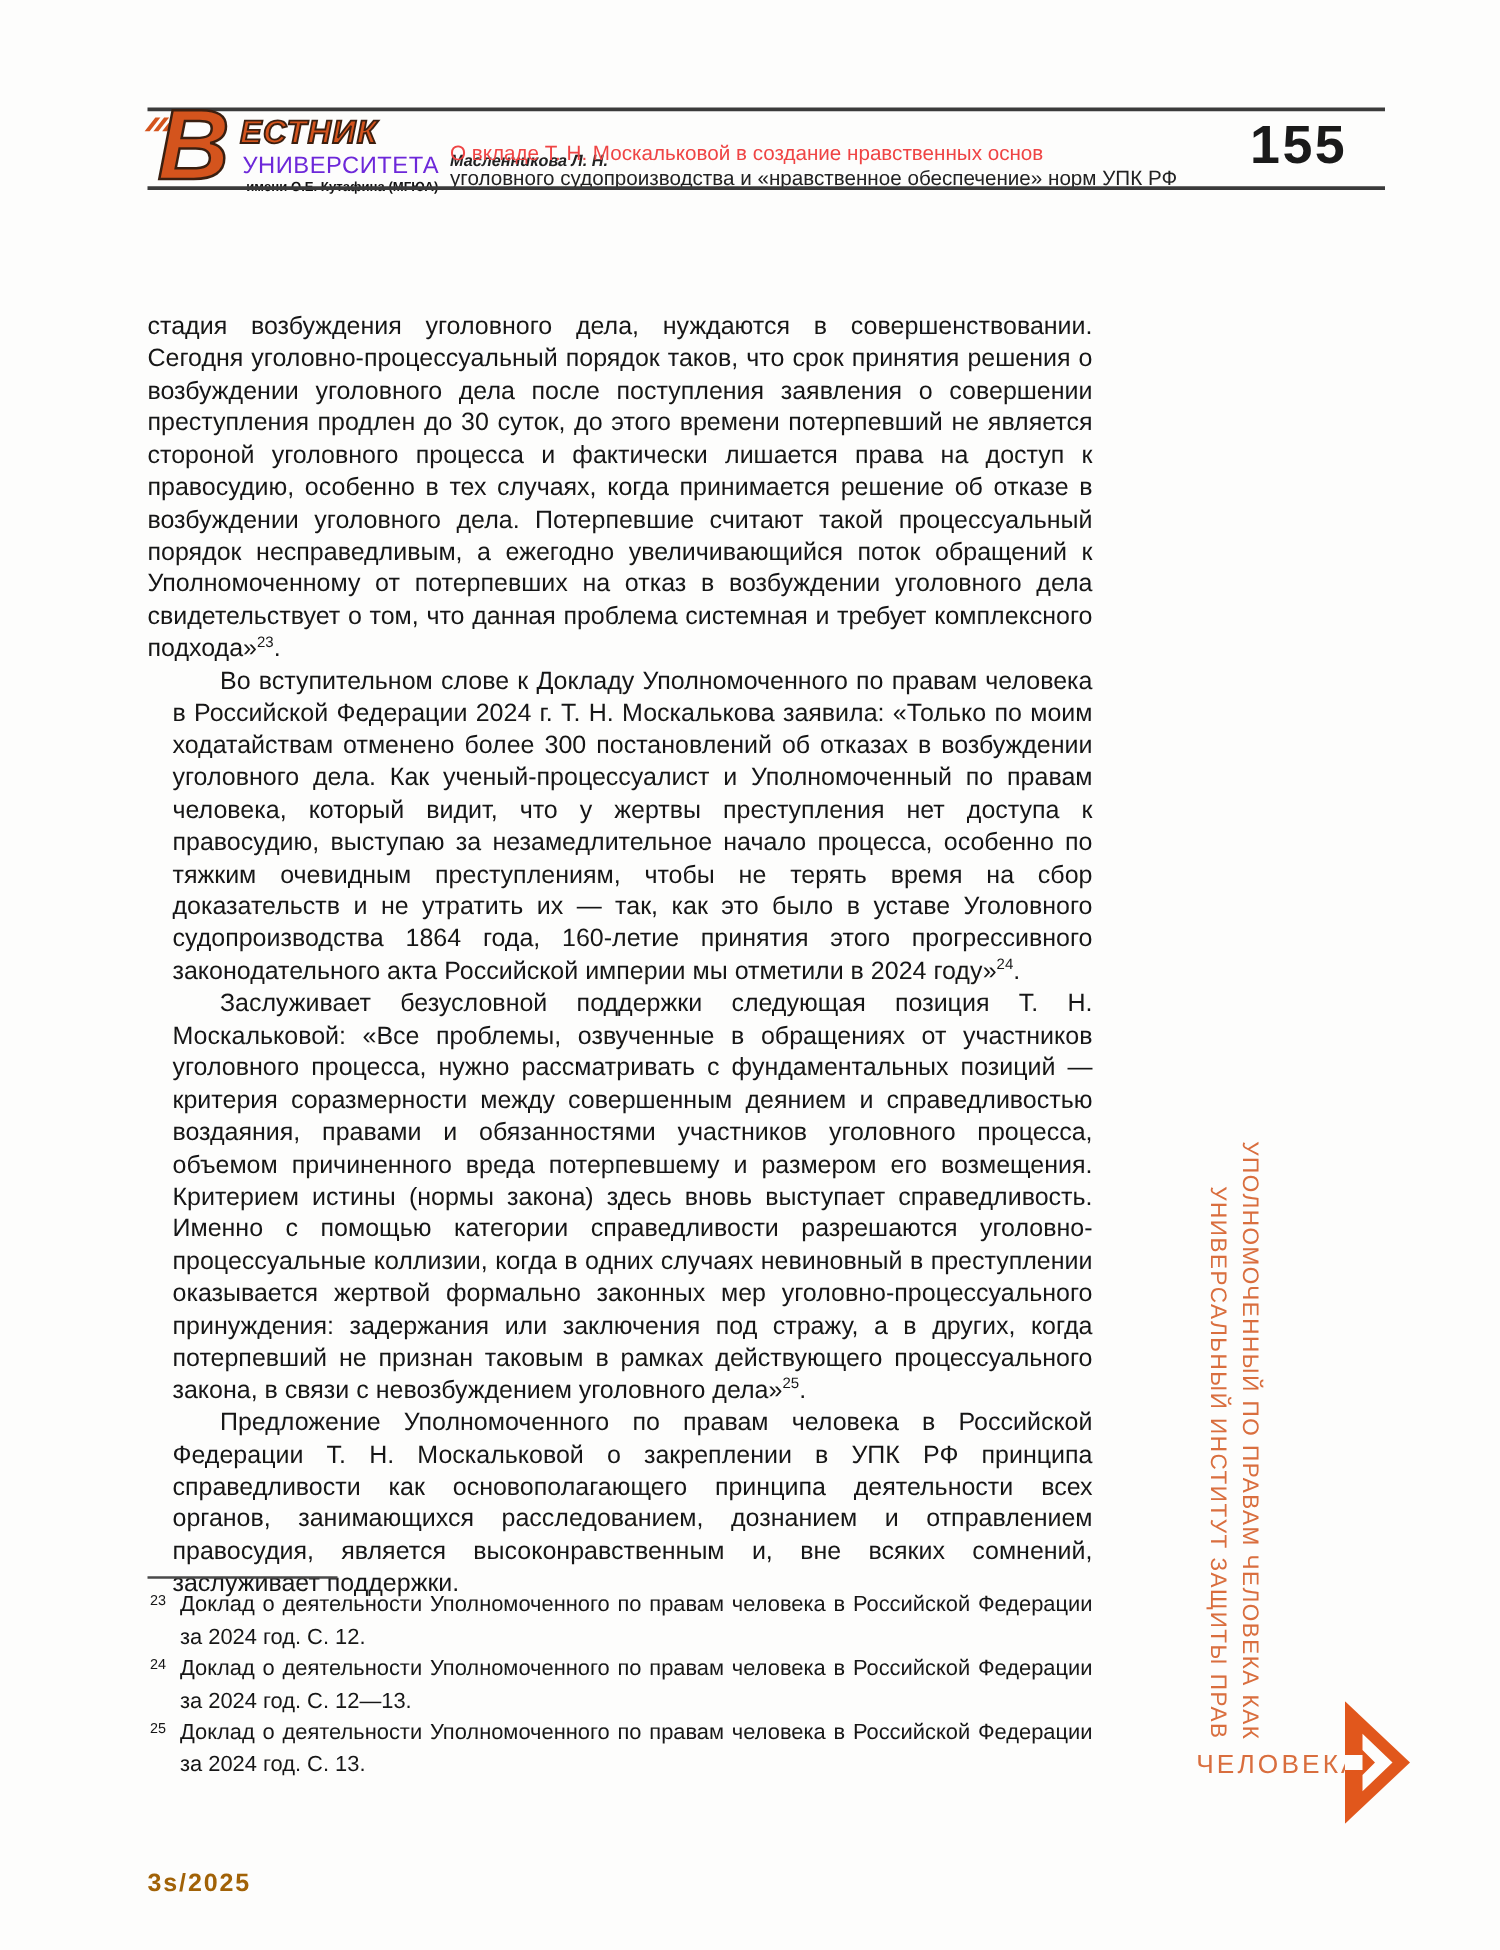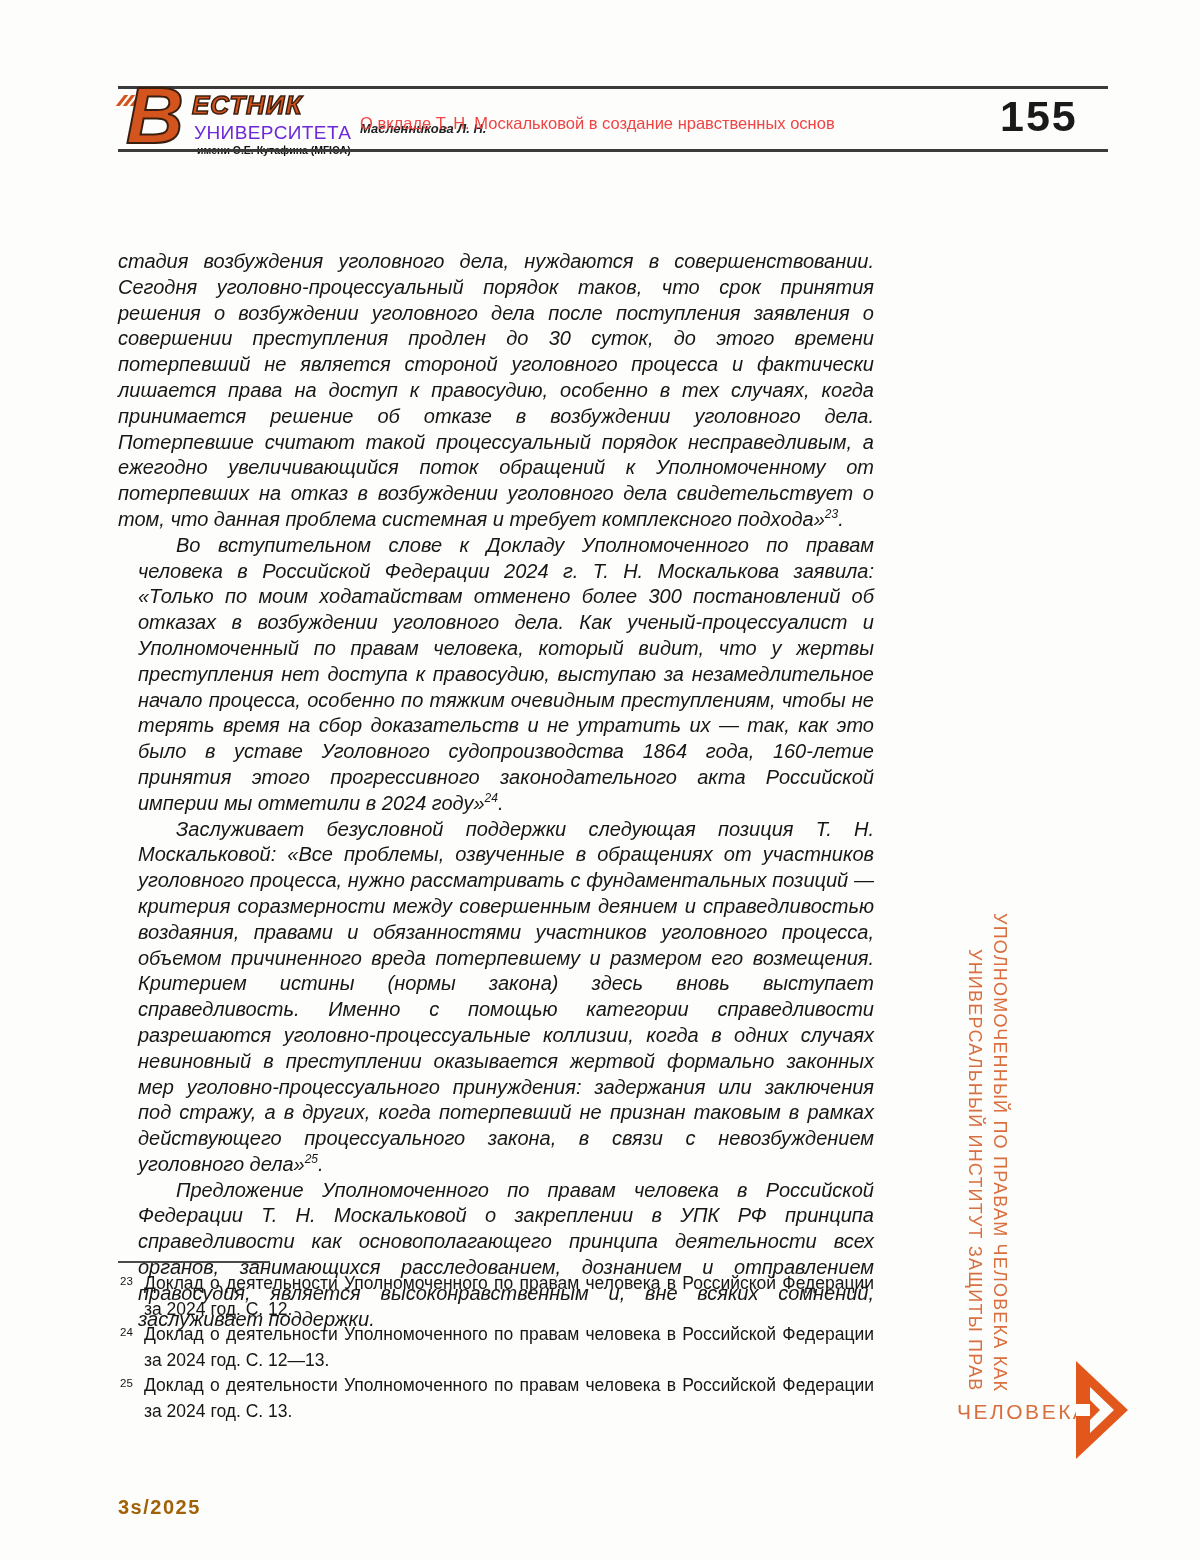--- a/index.html
+++ b/index.html
@@ -111,6 +111,7 @@
 
   <div class="header-author">Масленникова Л. Н.</div>
   <div class="header-title1">О вкладе Т. Н. Москальковой в создание нравственных основ</div>
+  <div class="header-title2">уголовного судопроизводства и «нравственное обеспечение» норм УПК РФ</div>
   <div class="page-number">155</div>
 
   <div class="rule rule-bottom"></div>

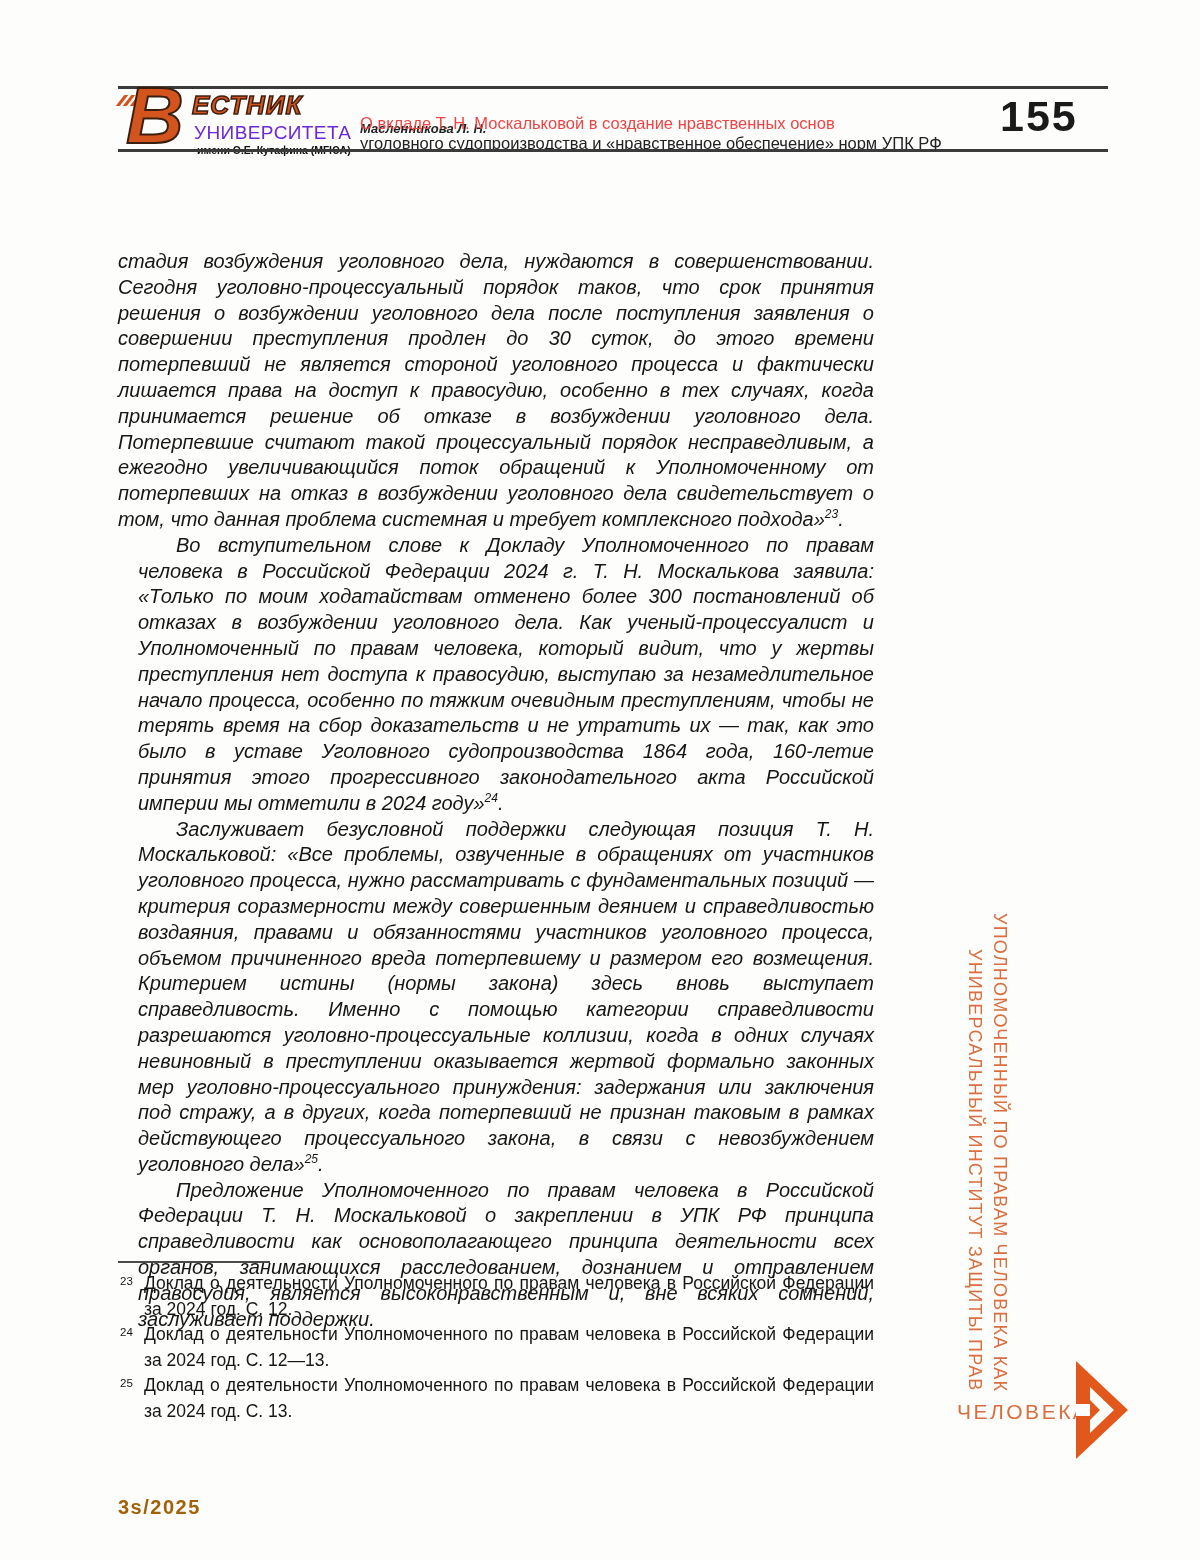--- a/index.html
+++ b/index.html
@@ -58,7 +58,7 @@
   
   .body-text {
     position:absolute; left:118px; top:249px; width:756px;
-    font-size:20px; line-height:25.8px; text-align:justify; color:#161616;font-style:italic;
+    font-size:20px; line-height:25.8px; text-align:justify; color:#161616;
   }
   .body-text p { margin:0; }
   .body-text p.indent { text-indent:38px;margin-left:20px; }

